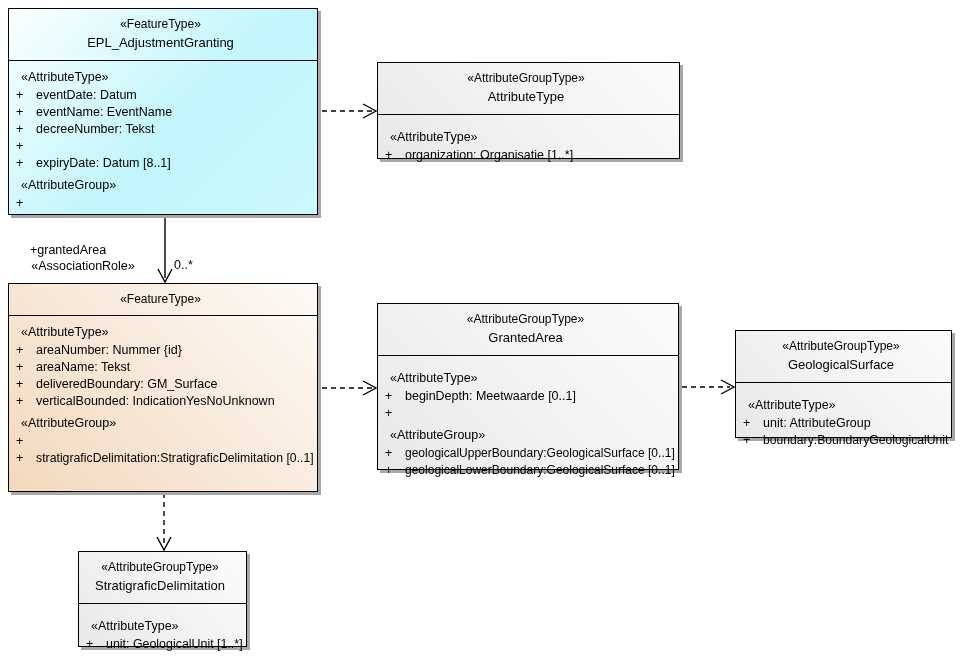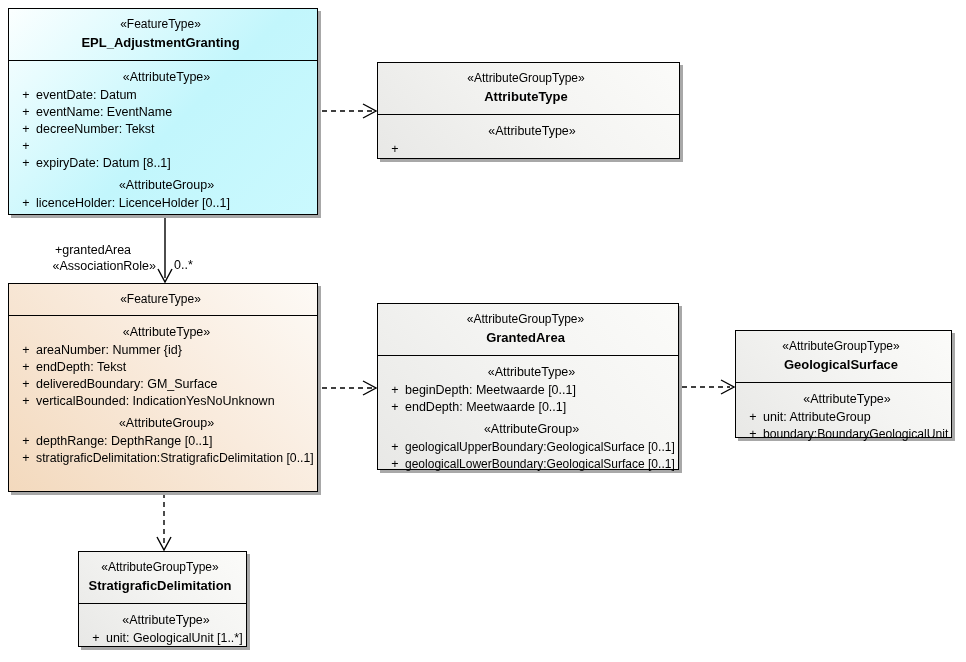--- a/index.html
+++ b/index.html
@@ -22,7 +22,7 @@
   }
   .stereotype{font-size:12px;line-height:16px;}
   .name-wrap{line-height:19px;}
-  .name{font-weight:bold;font-size:13px;display:inline-block;white-space:nowrap;}
+  .name{font-weight:normal;font-size:13px;display:inline-block;white-space:nowrap;}
   .box-body{flex:1;padding:3px 5px 3px 5px;overflow:visible;}
   .row{font-size:12.5px;text-align:center;}
   .row.section{margin:5px 0 2px 7px;line-height:16px;}

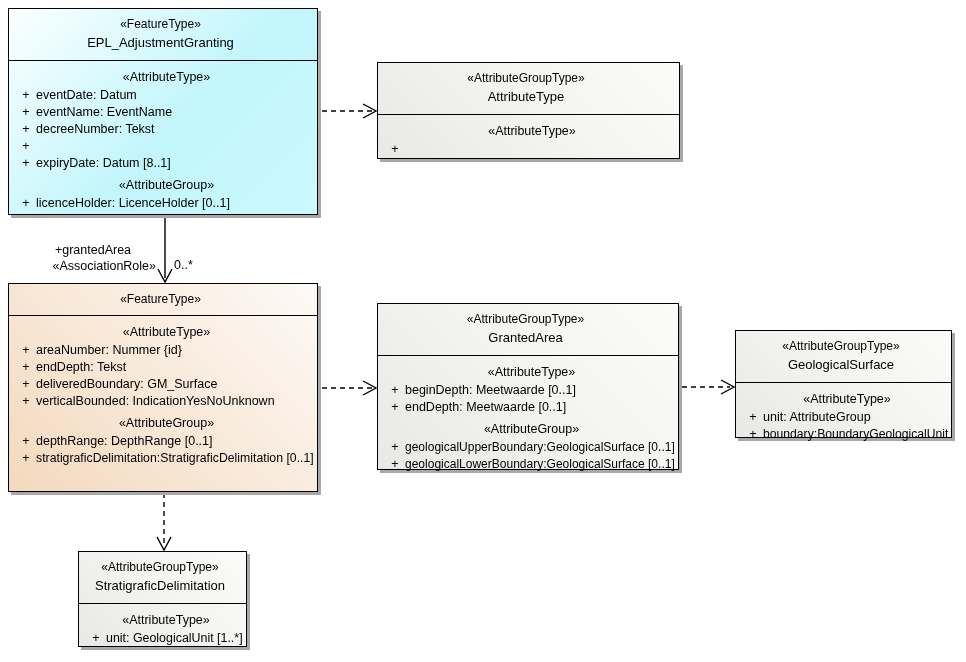--- a/index.html
+++ b/index.html
@@ -24,7 +24,7 @@
   .name-wrap{line-height:19px;}
   .name{font-weight:normal;font-size:13px;display:inline-block;white-space:nowrap;}
   .box-body{flex:1;padding:3px 5px 3px 5px;overflow:visible;}
-  .row{font-size:12.5px;text-align:center;}
+  .row{font-size:12.5px;}
   .row.section{margin:5px 0 2px 7px;line-height:16px;}
   .row.attr{display:flex;line-height:17px;}
   .vis{width:20px;flex:0 0 20px;padding-left:2px;}

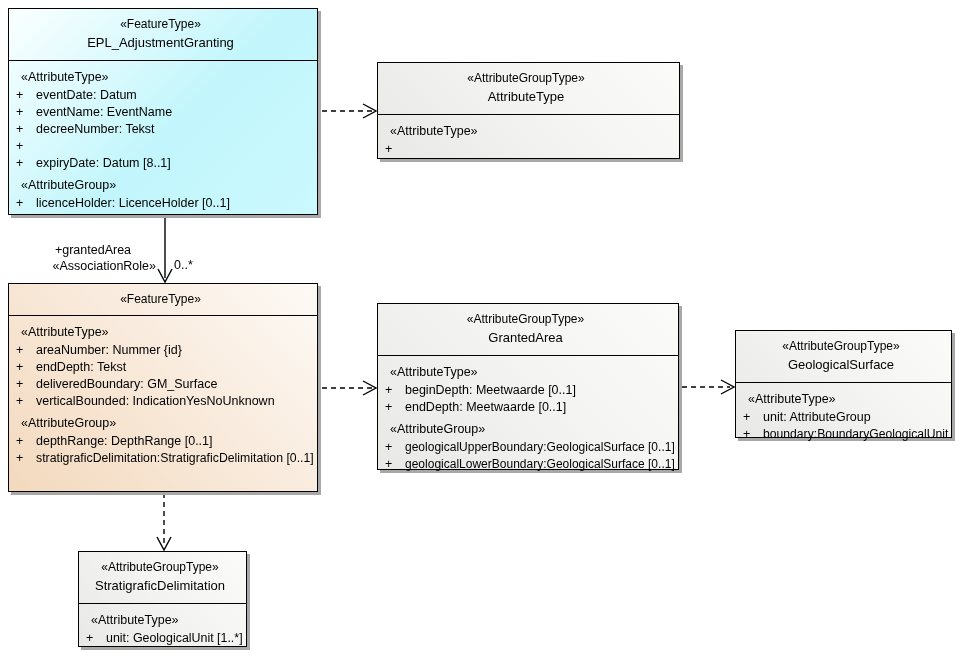--- a/index.html
+++ b/index.html
@@ -15,7 +15,7 @@
   }
   .fill-cyan {background:linear-gradient(135deg,#fbffff 0%,#c2f6fc 55%,#caf9fe 100%);}
   .fill-peach{background:linear-gradient(45deg,#f3d9bd 0%,#f9ebdd 55%,#fdfaf6 100%);}
-  .fill-gray {background:linear-gradient(45deg,#e8e8e6 0%,#f4f4f2 55%,#fbfbf9 100%);}
+  .fill-gray {background:linear-gradient(45deg,#e8e8e6 0%,#f4f4f2 55%,#fbfbf9 100%);gap:6px;}
   .box-header{
     text-align:center;border-bottom:1.4px solid #000;
     padding:7px 8px 8px 3px;

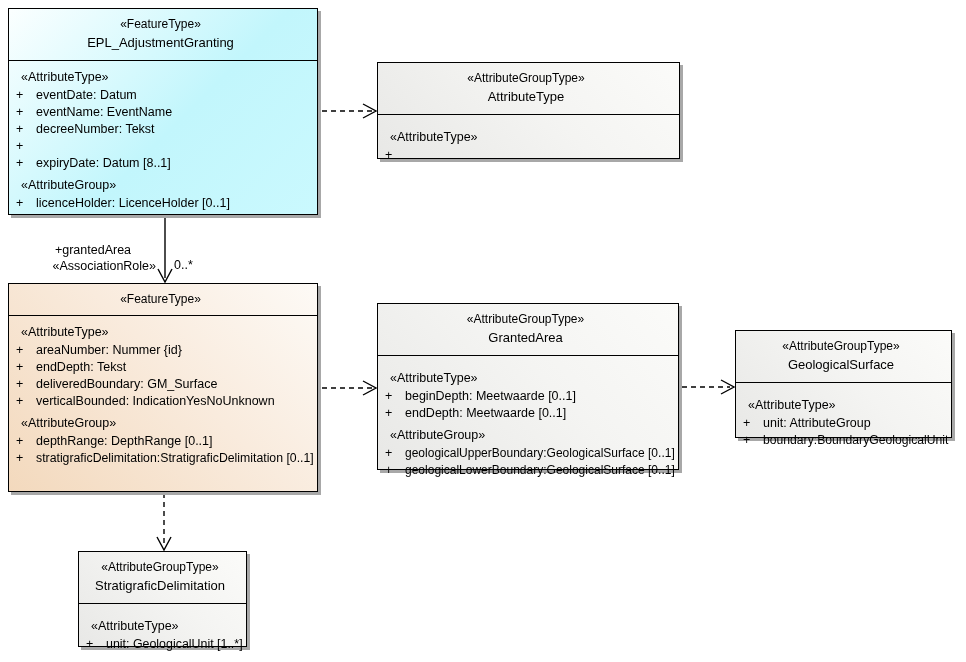--- a/index.html
+++ b/index.html
@@ -115,6 +115,7 @@
         <div class="row section">«AttributeType»</div>
         <div class="row attr">
           <span class="vis">+</span>
+          <span class="txt">organization: Organisatie [1..*]</span>
         </div>
       </div>
   </div>

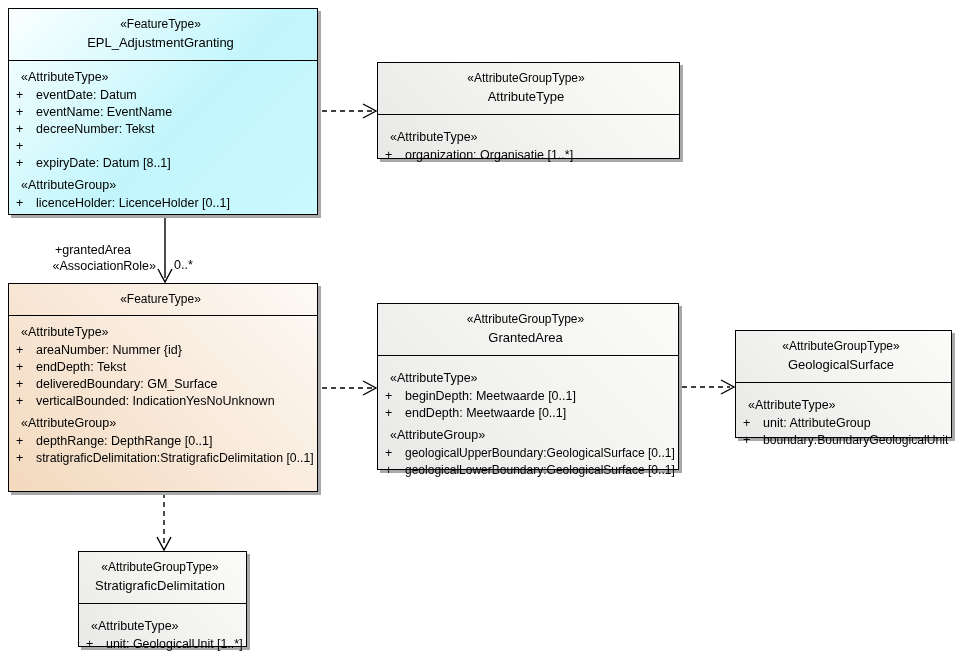--- a/index.html
+++ b/index.html
@@ -101,7 +101,6 @@
         <div class="row section">«AttributeGroup»</div>
         <div class="row attr">
           <span class="vis">+</span>
-          <span class="txt">licenceHolder: LicenceHolder [0..1]</span>
         </div>
       </div>
   </div>

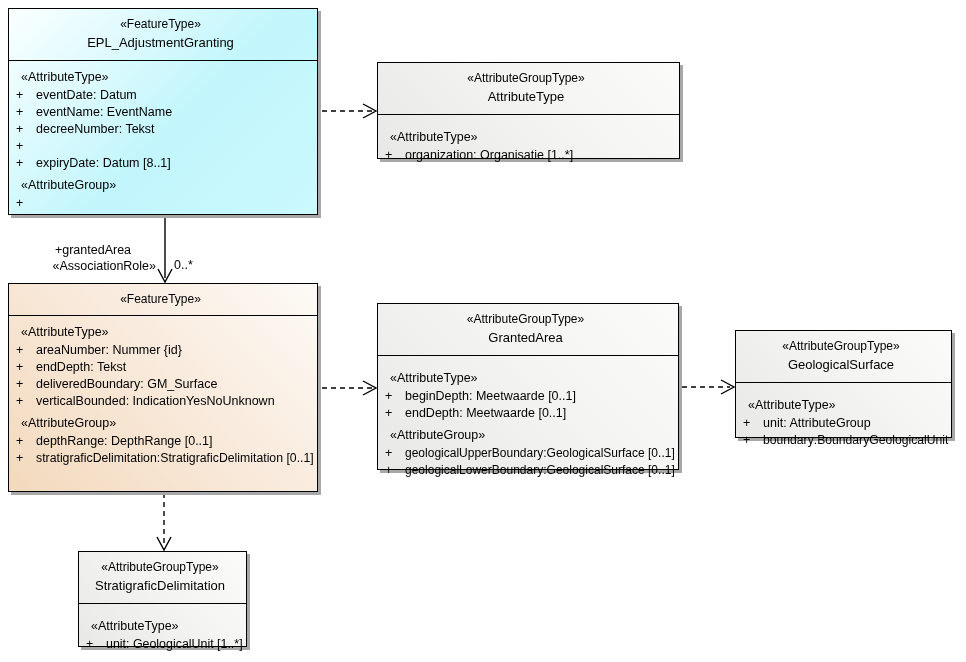--- a/index.html
+++ b/index.html
@@ -30,7 +30,7 @@
   .vis{width:20px;flex:0 0 20px;padding-left:2px;}
   .txt{display:inline-block;white-space:nowrap;transform-origin:left center;}
   .conn-label{position:absolute;font-size:12.5px;line-height:15px;white-space:nowrap;}
-  #lbl-role  {left:30px; top:243px;width:126px;text-align:center;}
+  #lbl-role  {left:30px; top:243px;width:126px;text-align:left;}
   #lbl-stereo{left:10px; top:259px;width:146px;text-align:right;}
   #lbl-mult  {left:174px;top:258px;}
   svg.connectors{position:absolute;left:0;top:0;pointer-events:none;}

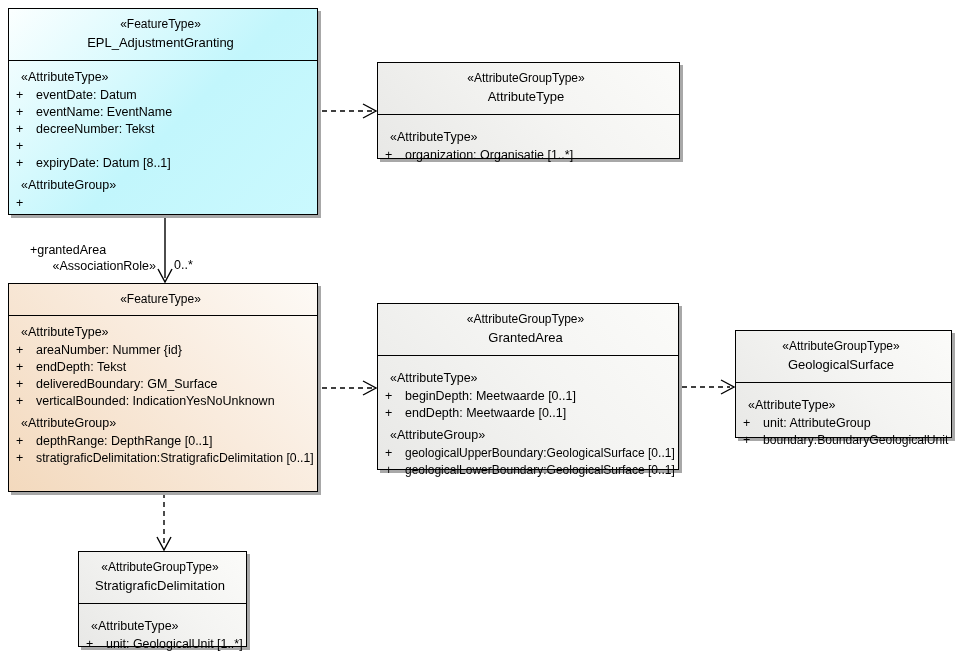--- a/index.html
+++ b/index.html
@@ -31,7 +31,7 @@
   .txt{display:inline-block;white-space:nowrap;transform-origin:left center;}
   .conn-label{position:absolute;font-size:12.5px;line-height:15px;white-space:nowrap;}
   #lbl-role  {left:30px; top:243px;width:126px;text-align:left;}
-  #lbl-stereo{left:10px; top:259px;width:146px;text-align:right;}
+  #lbl-stereo{left:10px; top:259px;width:146px;text-align:center;}
   #lbl-mult  {left:174px;top:258px;}
   svg.connectors{position:absolute;left:0;top:0;pointer-events:none;}
 </style>

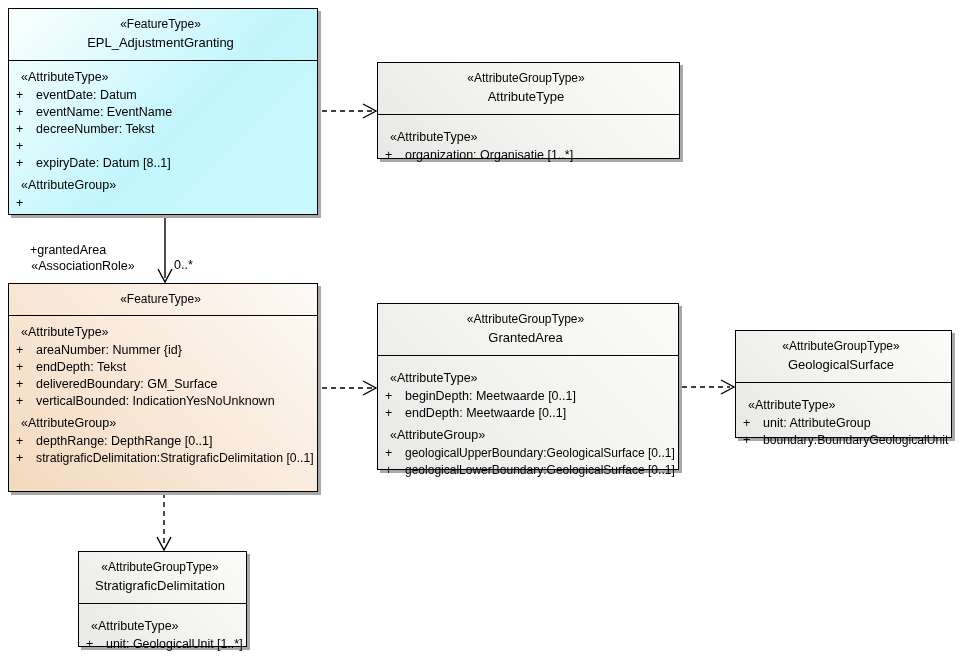--- a/index.html
+++ b/index.html
@@ -131,7 +131,7 @@
         </div>
         <div class="row attr">
           <span class="vis">+</span>
-          <span class="txt">endDepth: Tekst</span>
+          <span class="txt">areaName: Tekst</span>
         </div>
         <div class="row attr">
           <span class="vis">+</span>

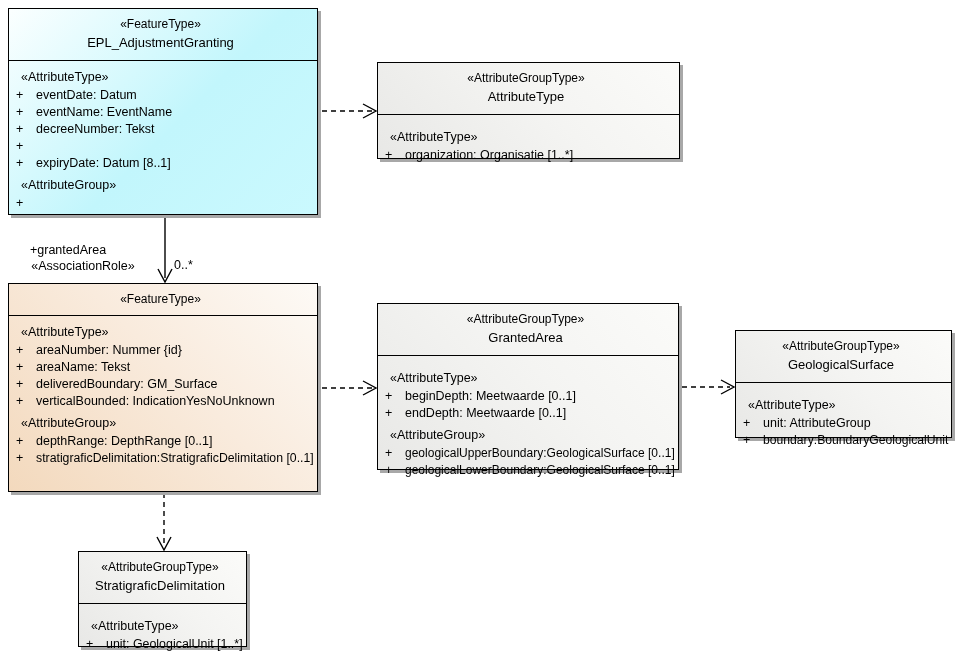--- a/index.html
+++ b/index.html
@@ -166,7 +166,6 @@
         </div>
         <div class="row attr">
           <span class="vis">+</span>
-          <span class="txt">endDepth: Meetwaarde [0..1]</span>
         </div>
         <div class="row section">«AttributeGroup»</div>
         <div class="row attr">

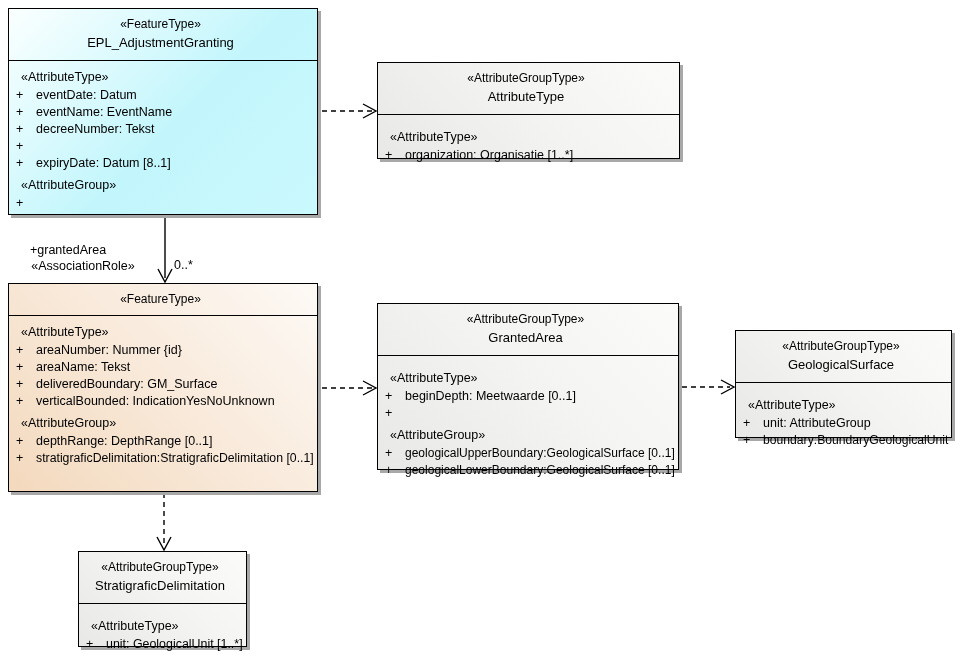--- a/index.html
+++ b/index.html
@@ -144,7 +144,6 @@
         <div class="row section">«AttributeGroup»</div>
         <div class="row attr">
           <span class="vis">+</span>
-          <span class="txt">depthRange: DepthRange [0..1]</span>
         </div>
         <div class="row attr">
           <span class="vis">+</span>

